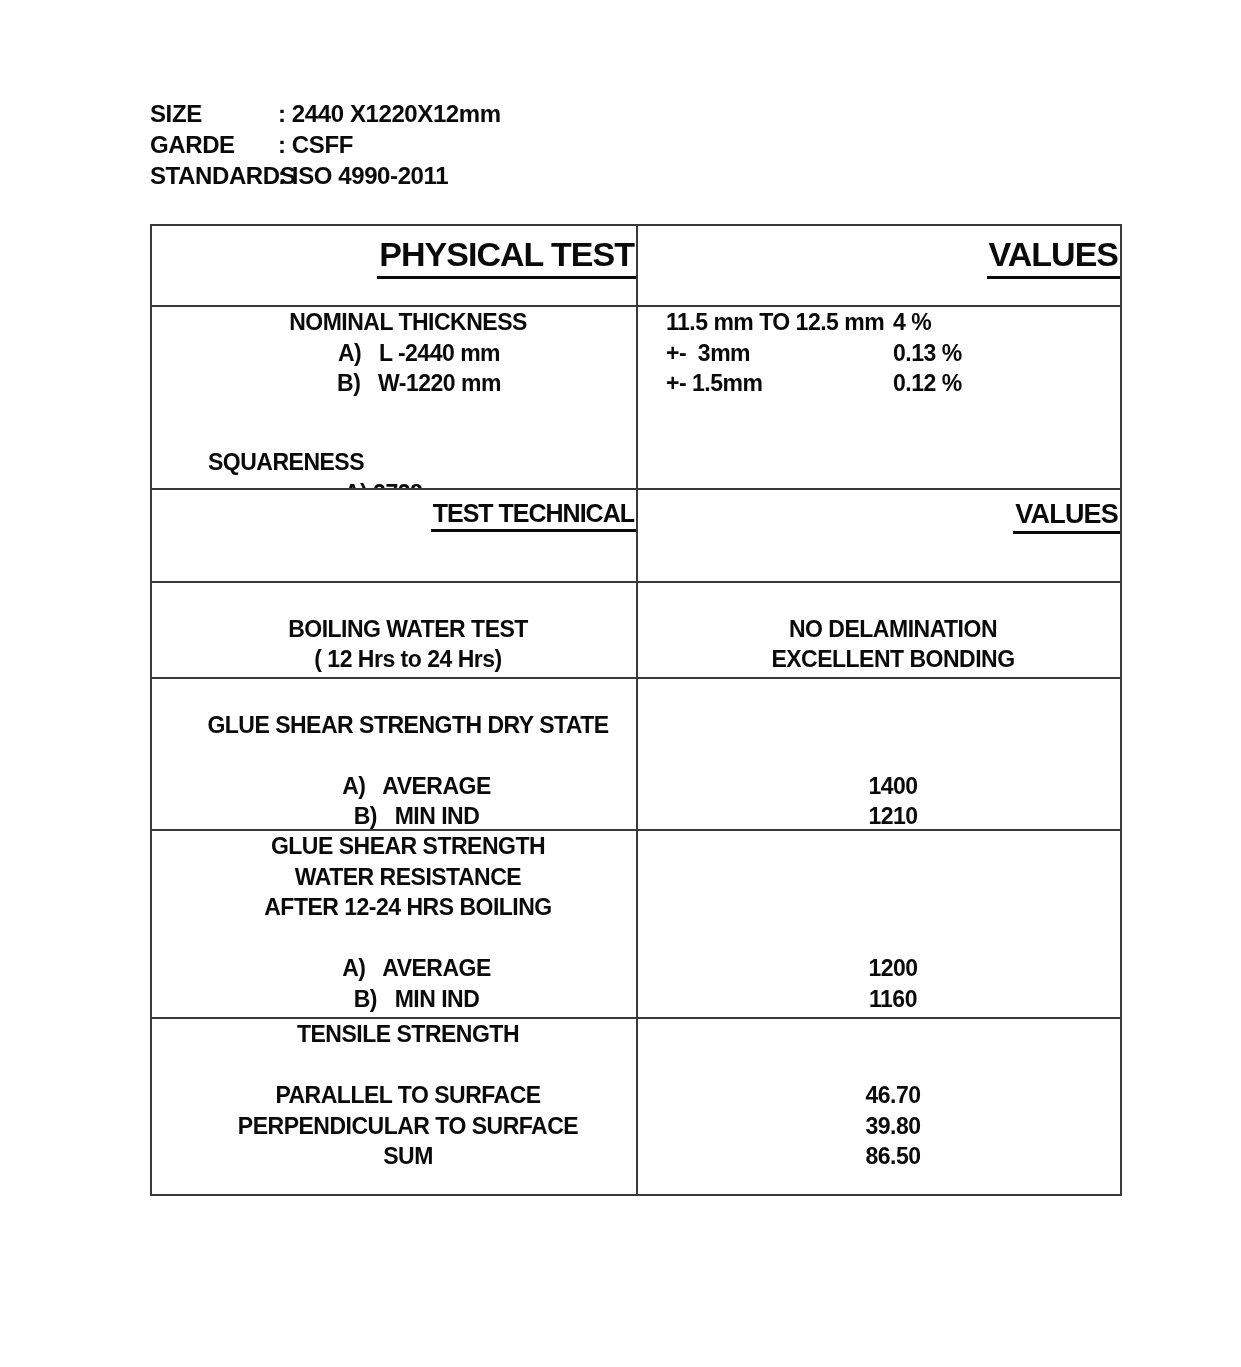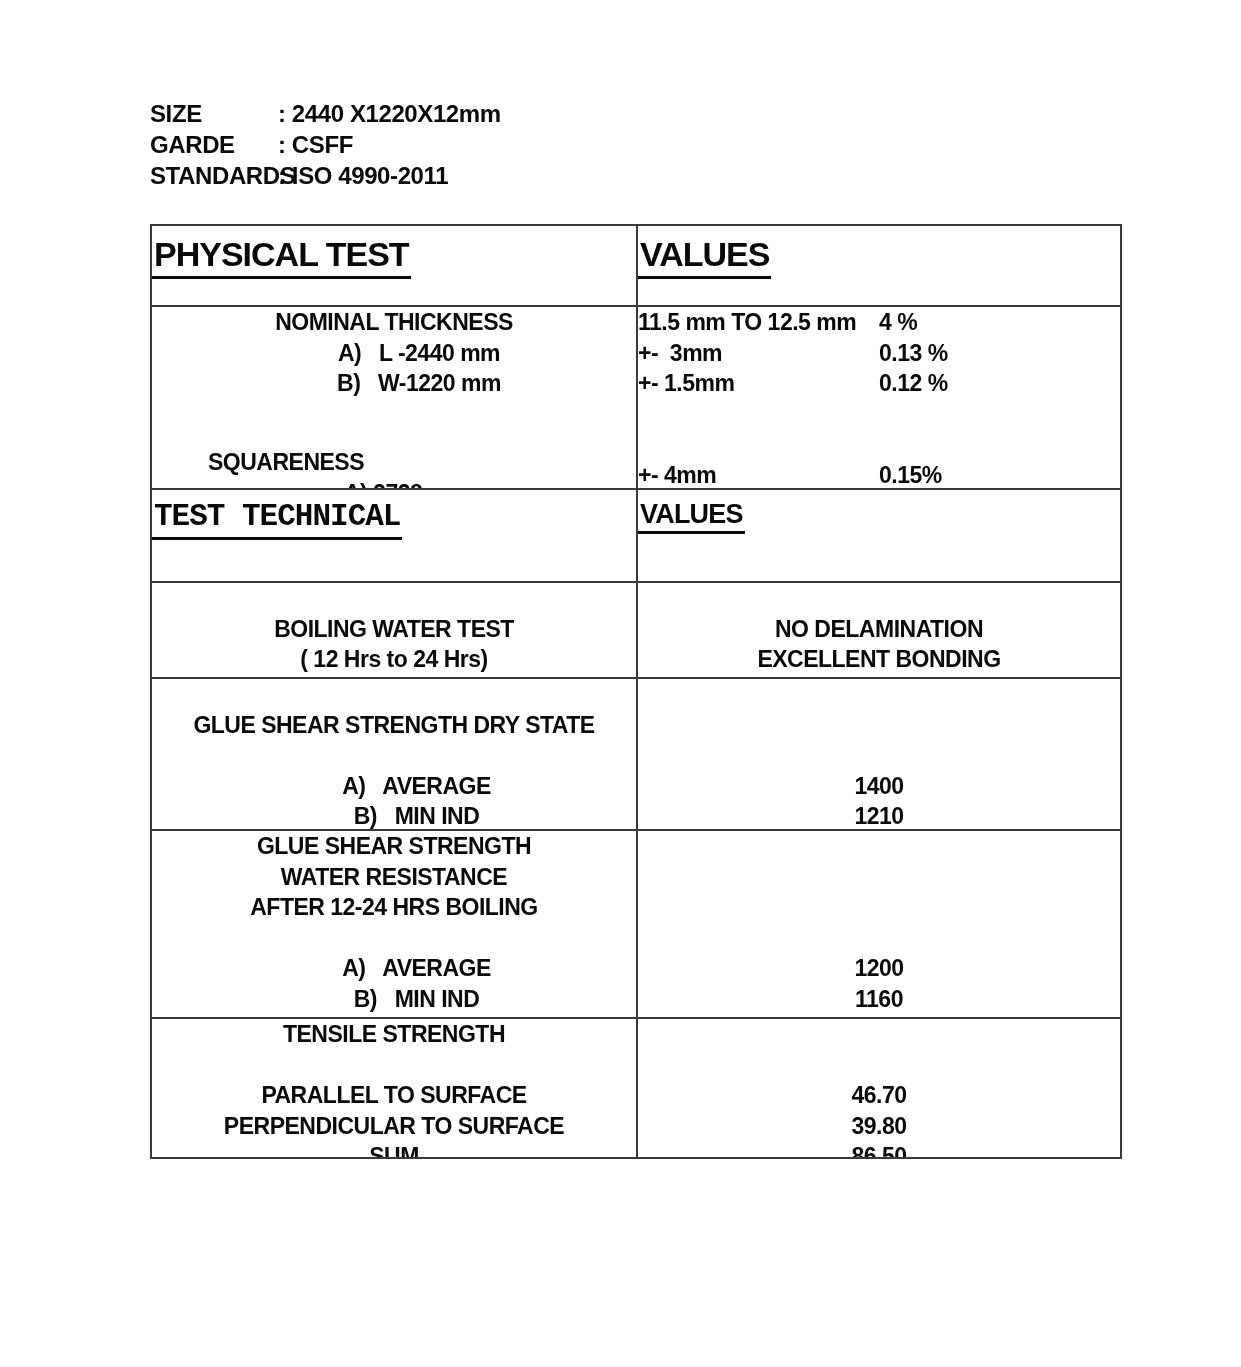--- a/index.html
+++ b/index.html
@@ -44,7 +44,7 @@
   .vsplit .vhalf { width:50%; flex:0 0 50%; text-align:left; white-space:pre; }
 
   
-  .hdr-line { text-align:left; padding-top:9px; }
+  .hdr-line { text-align:right; padding-top:9px; }
   .hdr-big   { font-size:34px; letter-spacing:-1px; }
   .hdr-mid   { font-size:31px; letter-spacing:-1px;font-family:Liberation Mono, monospace; }
   .hdr-small { font-size:27px; letter-spacing:-0.8px; }

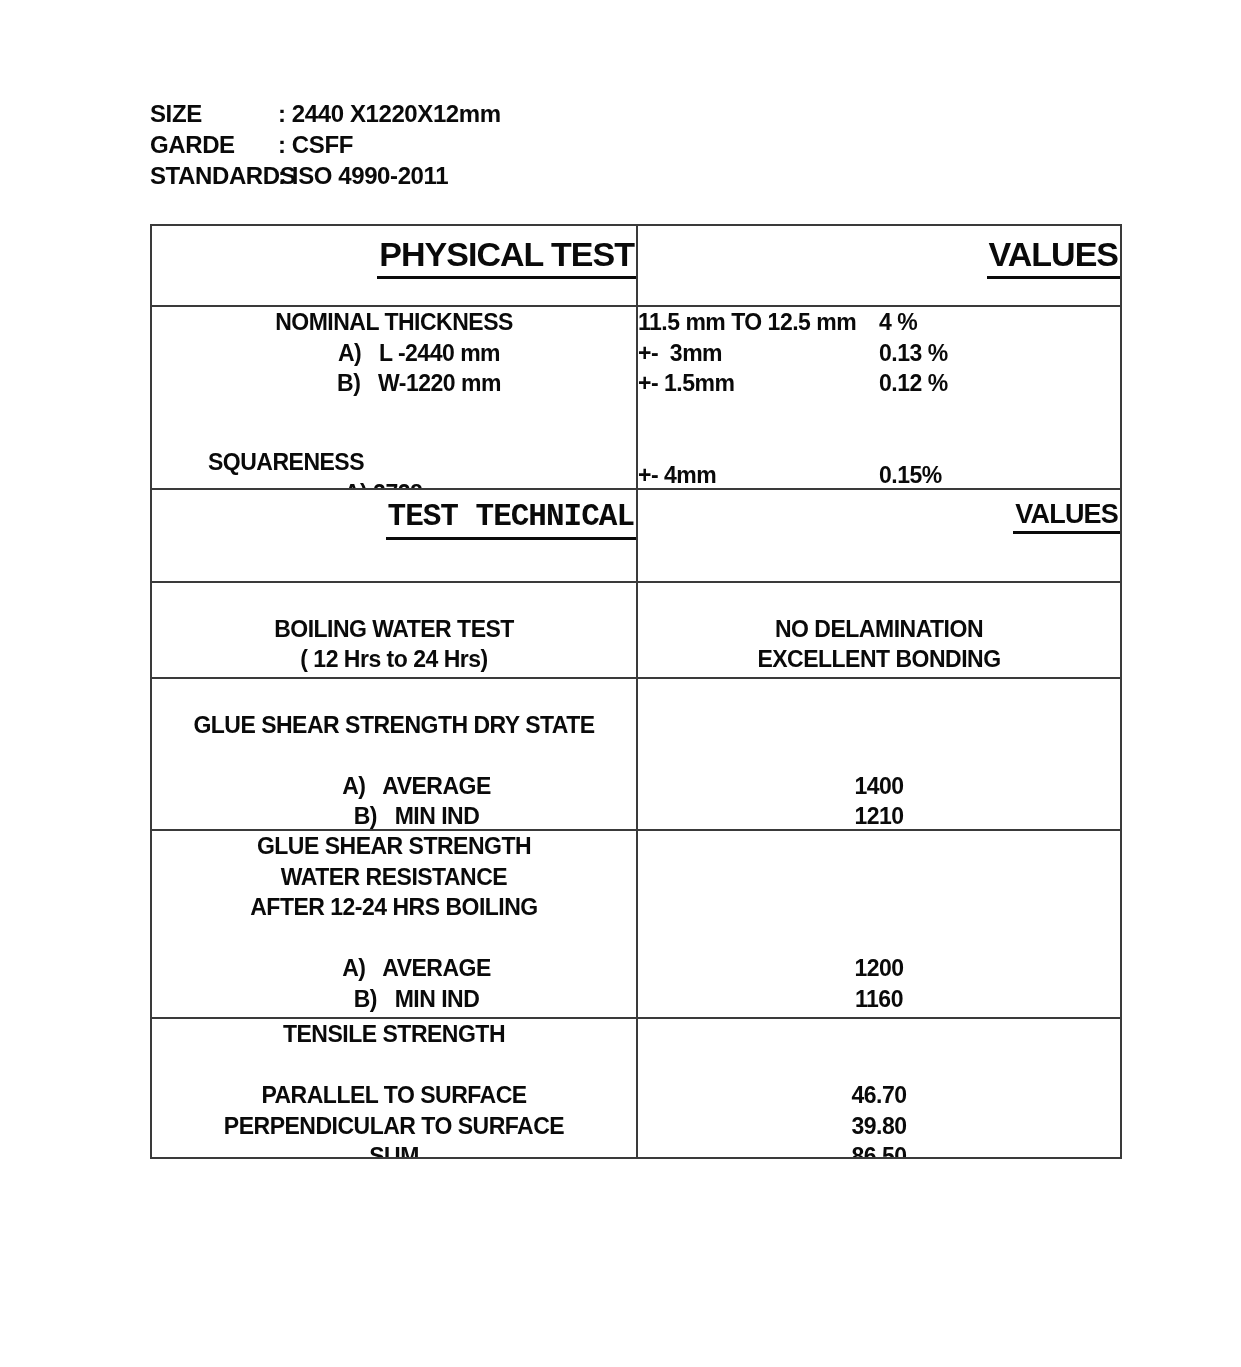--- a/index.html
+++ b/index.html
@@ -32,7 +32,7 @@
   .line {
     height:30.5px; line-height:30.5px;
     text-align:center; white-space:pre;
-    font-size:23px; letter-spacing:-0.5px;
+    font-size:23px; letter-spacing:-0.5px;padding-left:28px;
   }
   .line.sh50 { padding-left:50px; }   
   .line.sh24 { padding-left:24px; }   

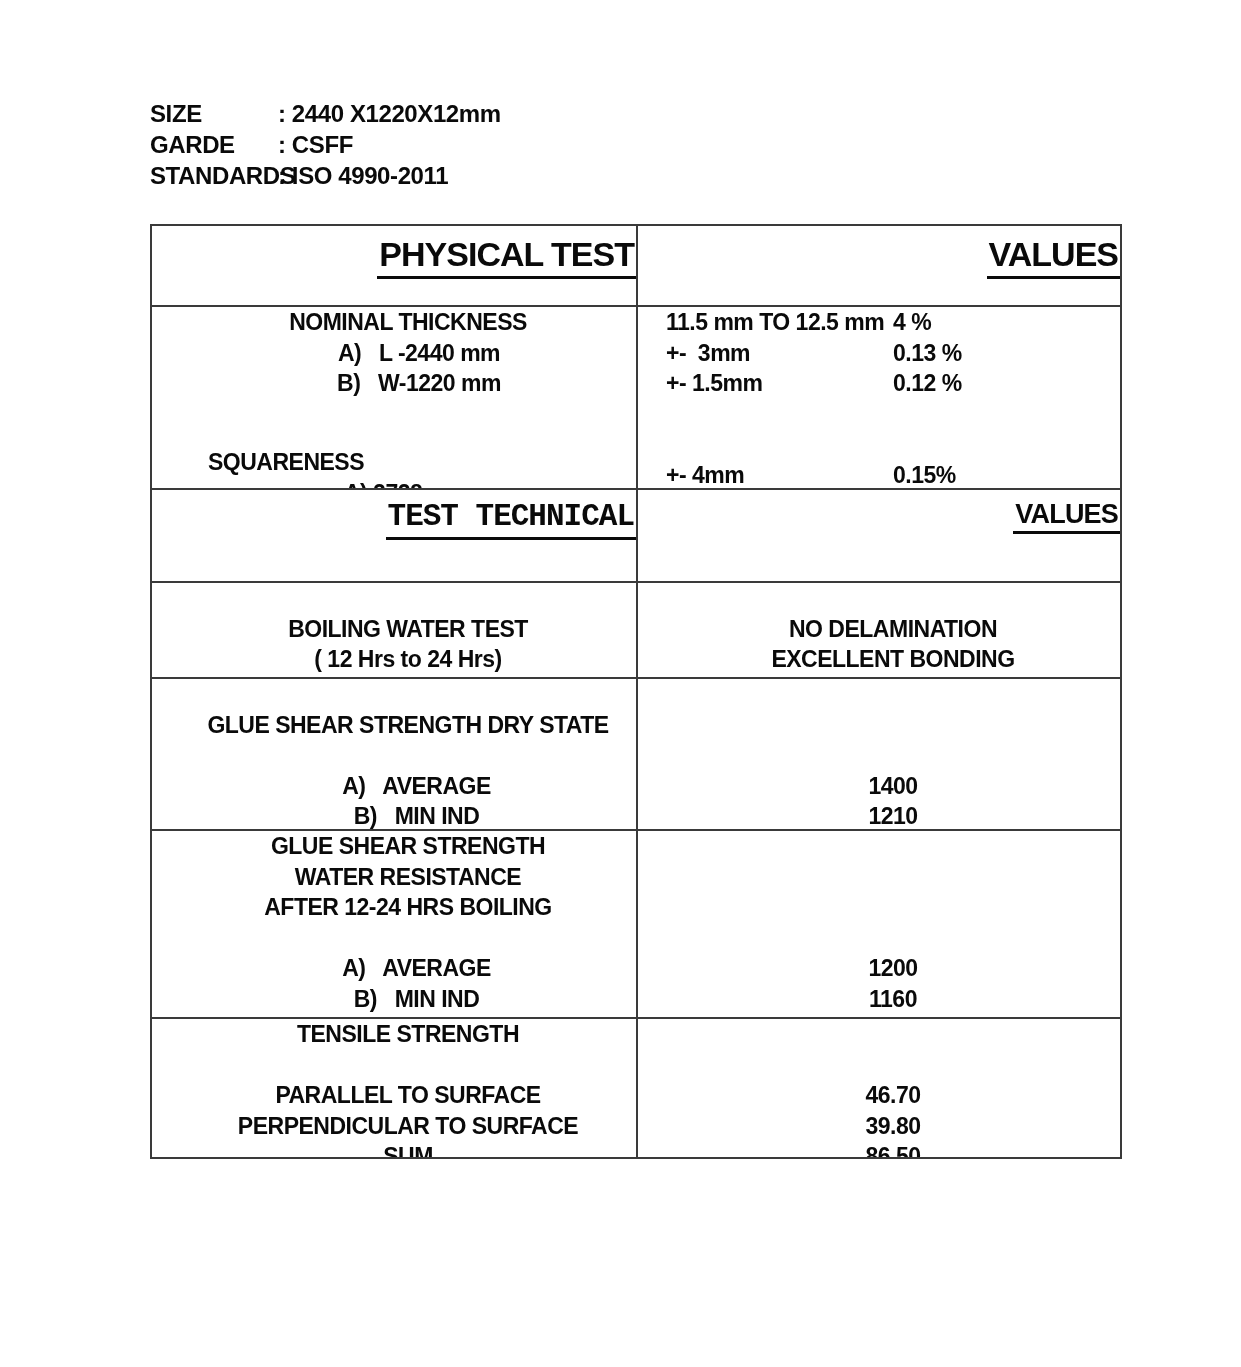--- a/index.html
+++ b/index.html
@@ -109,10 +109,6 @@
         </div>
         <div class="line"></div>
         <div class="line"></div>
-        <div class="line vsplit">
-          <span class="vhalf">+- 4mm</span>
-          <span class="vhalf">0.15%</span>
-        </div>
       </div>
     </div>
 

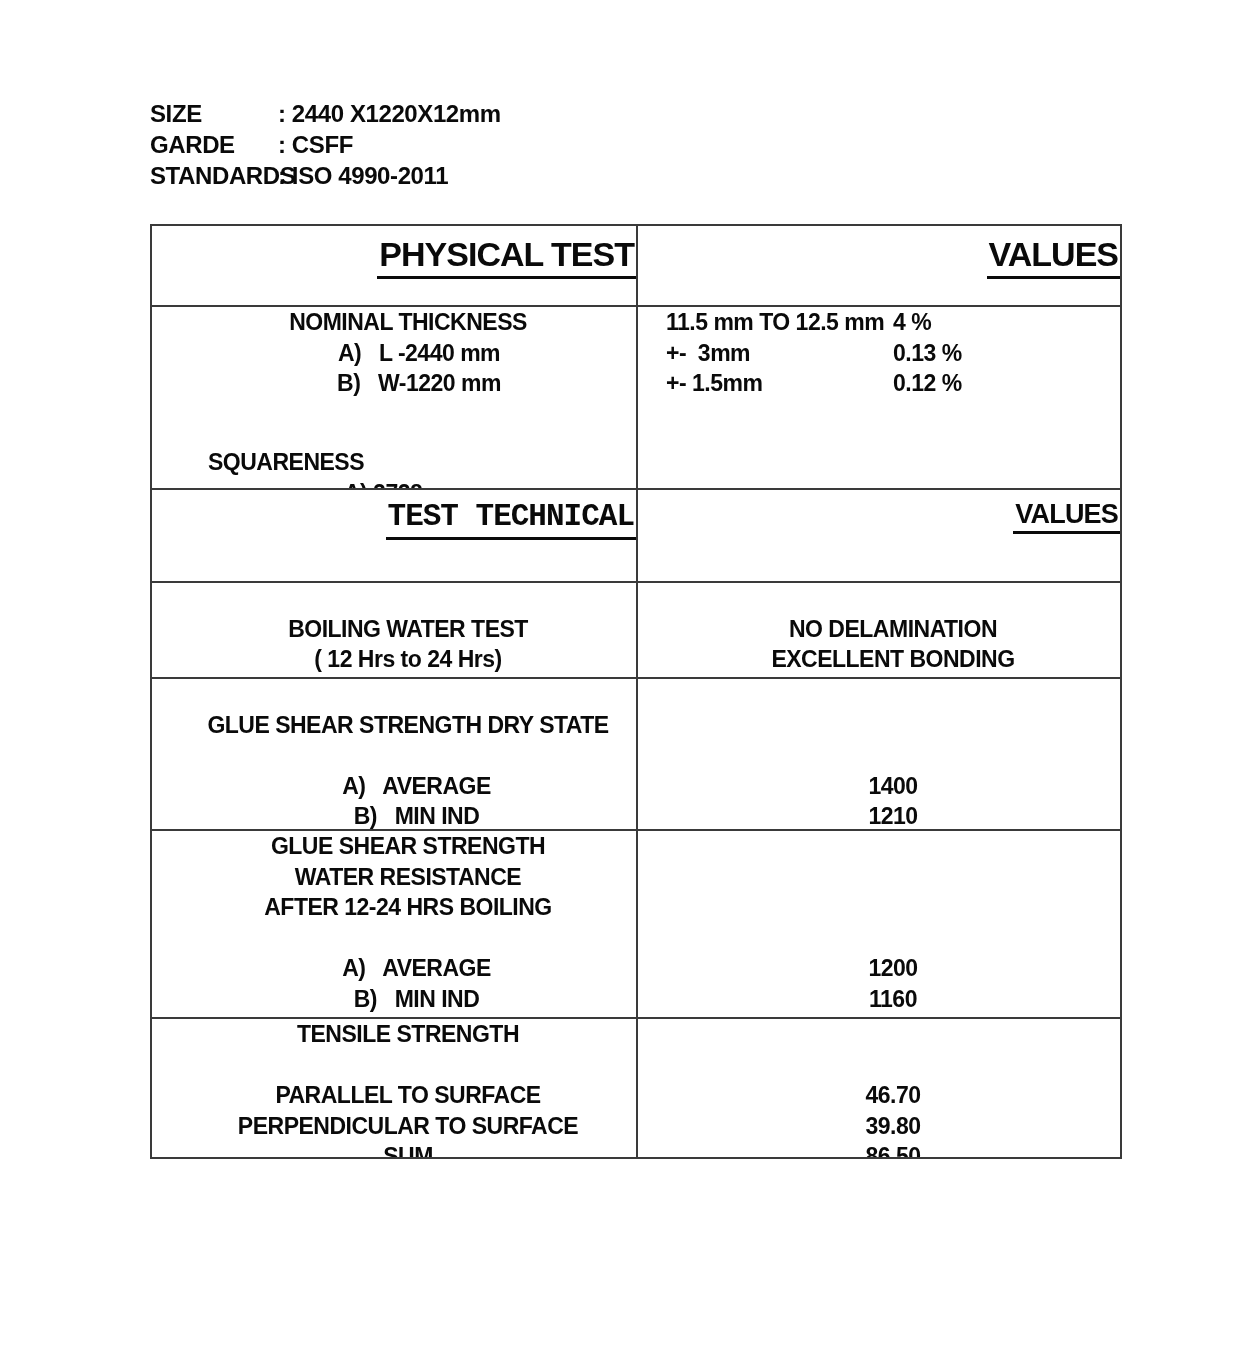--- a/index.html
+++ b/index.html
@@ -46,7 +46,7 @@
   
   .hdr-line { text-align:right; padding-top:9px; }
   .hdr-big   { font-size:34px; letter-spacing:-1px; }
-  .hdr-mid   { font-size:31px; letter-spacing:-1px;font-family:Liberation Mono, monospace; }
+  .hdr-mid   { font-size:25px; letter-spacing:-1px; }
   .hdr-small { font-size:27px; letter-spacing:-0.8px; }
   .uline { display:inline-block; border-bottom:3px solid #0a0a0a; padding:0 2px 3px 2px; line-height:1.05; }
 </style>

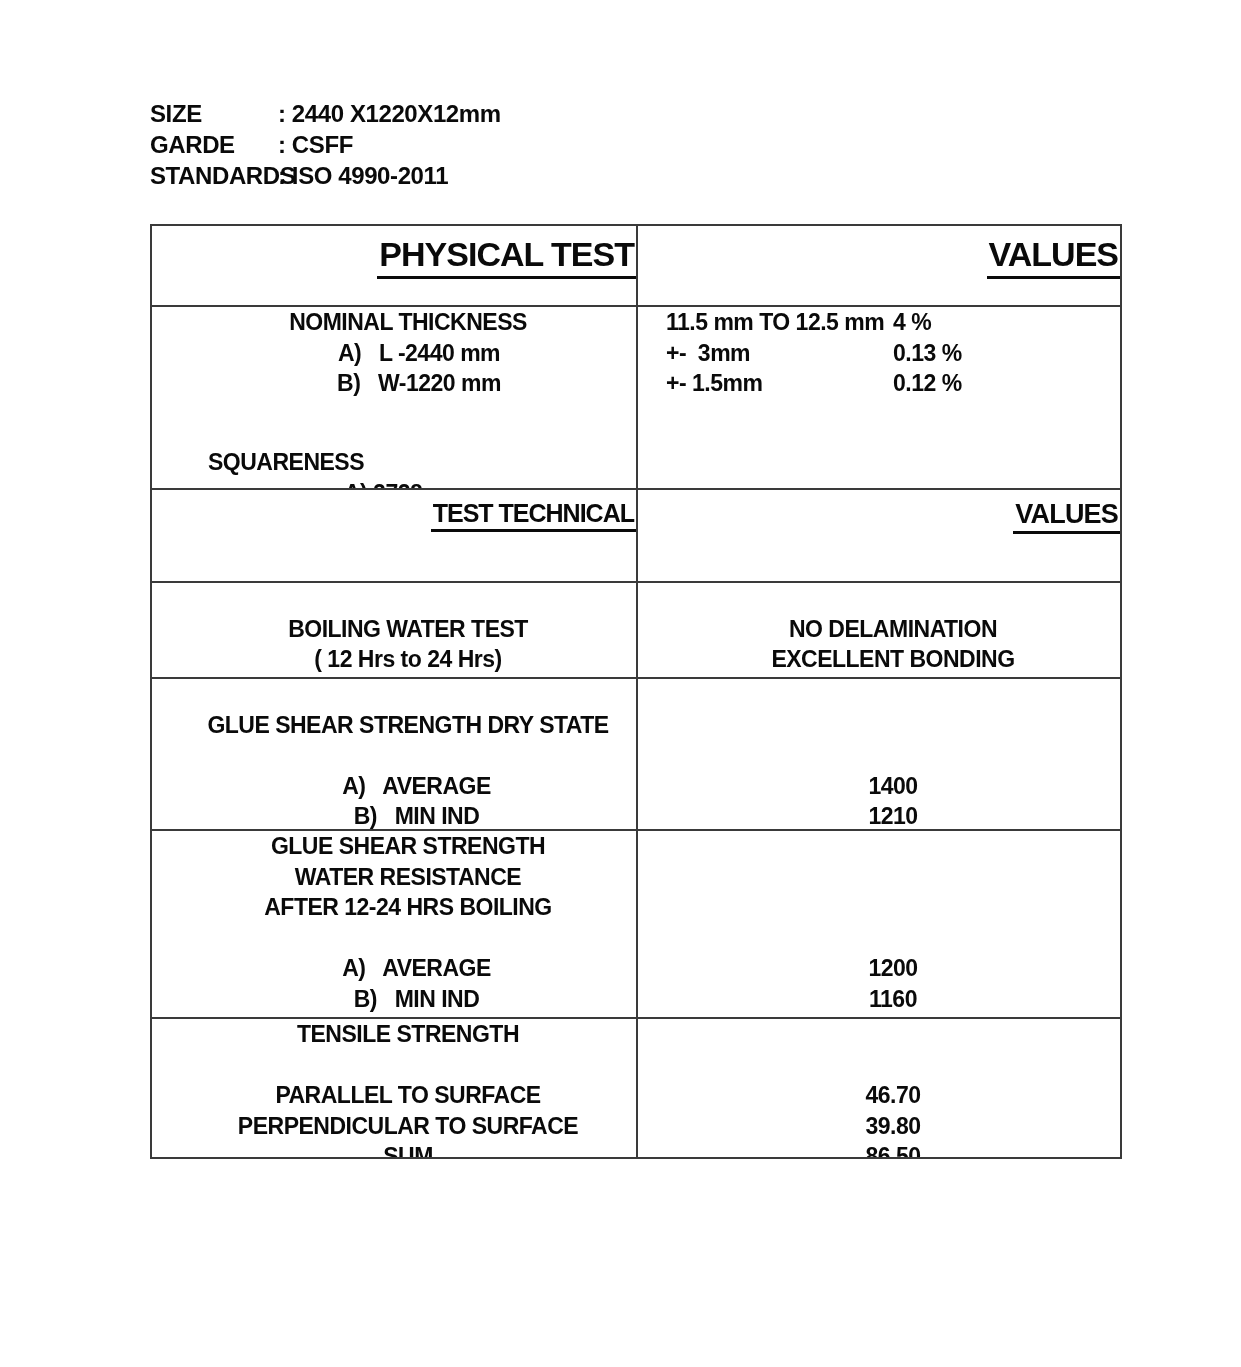--- a/index.html
+++ b/index.html
@@ -175,7 +175,7 @@
       </div>
     </div>
 
-    <div class="trow" style="height:138px">
+    <div class="trow" style="height:175px">
       <div class="cell-l">
         <div class="line">TENSILE STRENGTH</div>
         <div class="line"></div>

